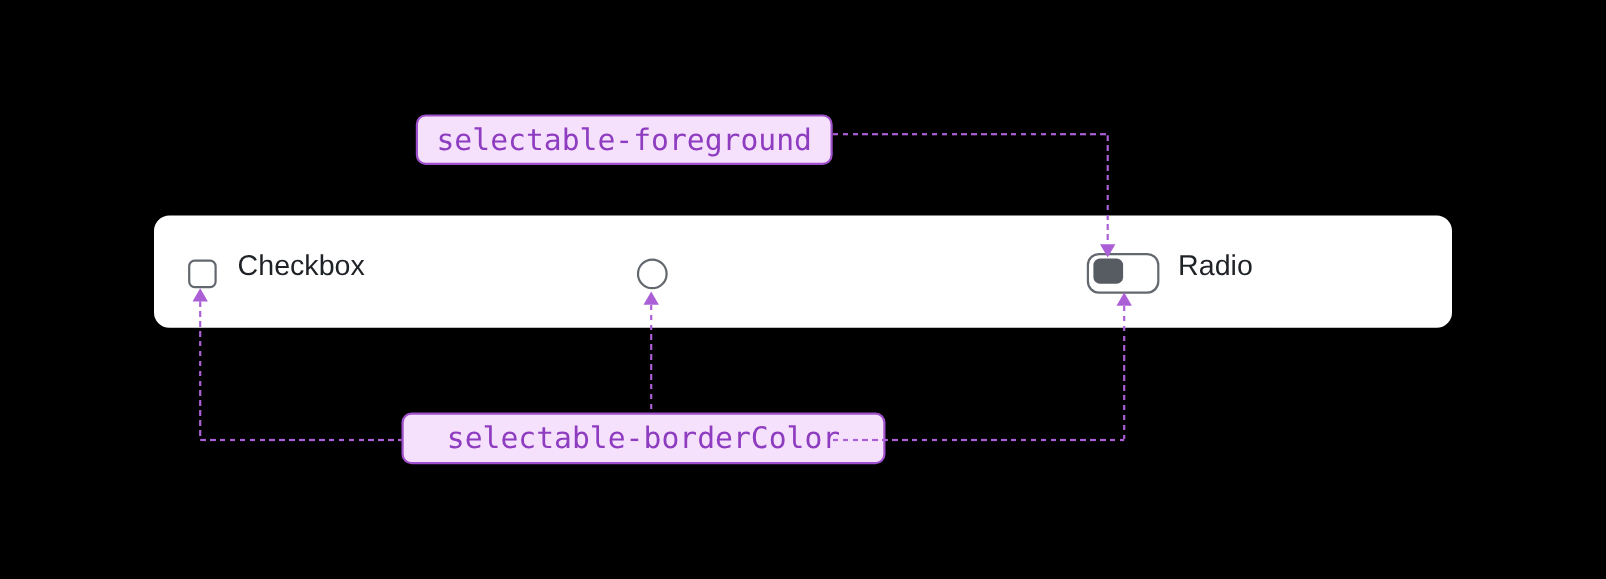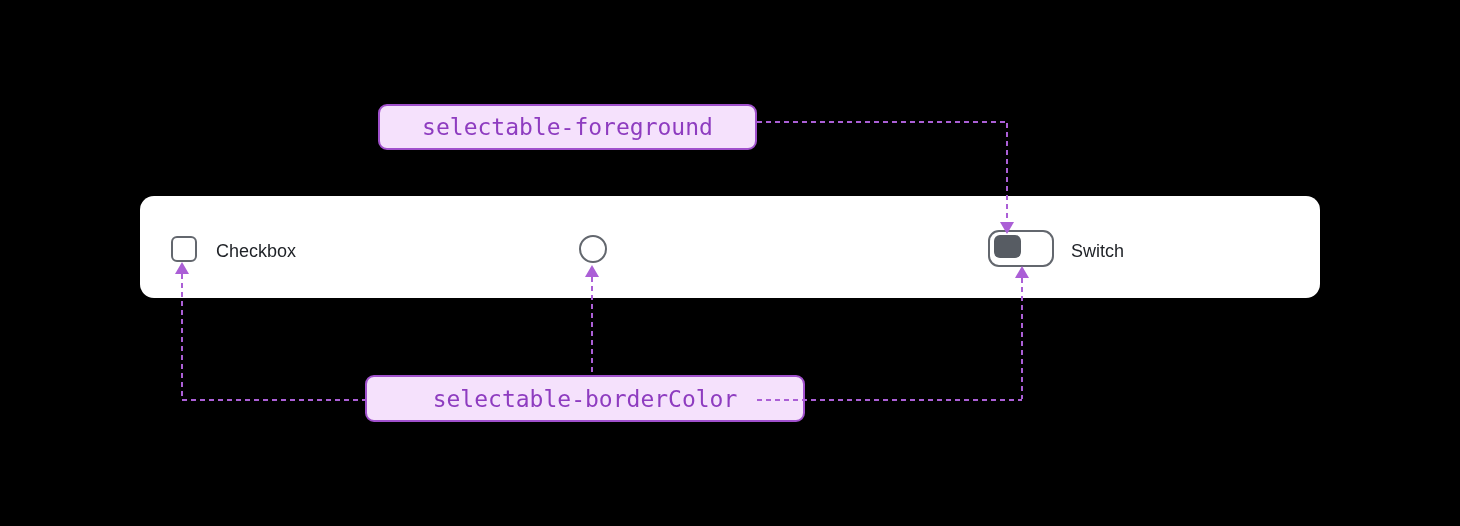--- a/index.html
+++ b/index.html
@@ -76,7 +76,7 @@
     background: var(--token-bg, #f5e1fc);
     color: var(--token-text, #8e3cc0);
     font-family: "DejaVu Sans Mono", monospace;
-    font-size: 23px;
+    font-size: 27px;
     display: flex;
     align-items: center;
     justify-content: center;

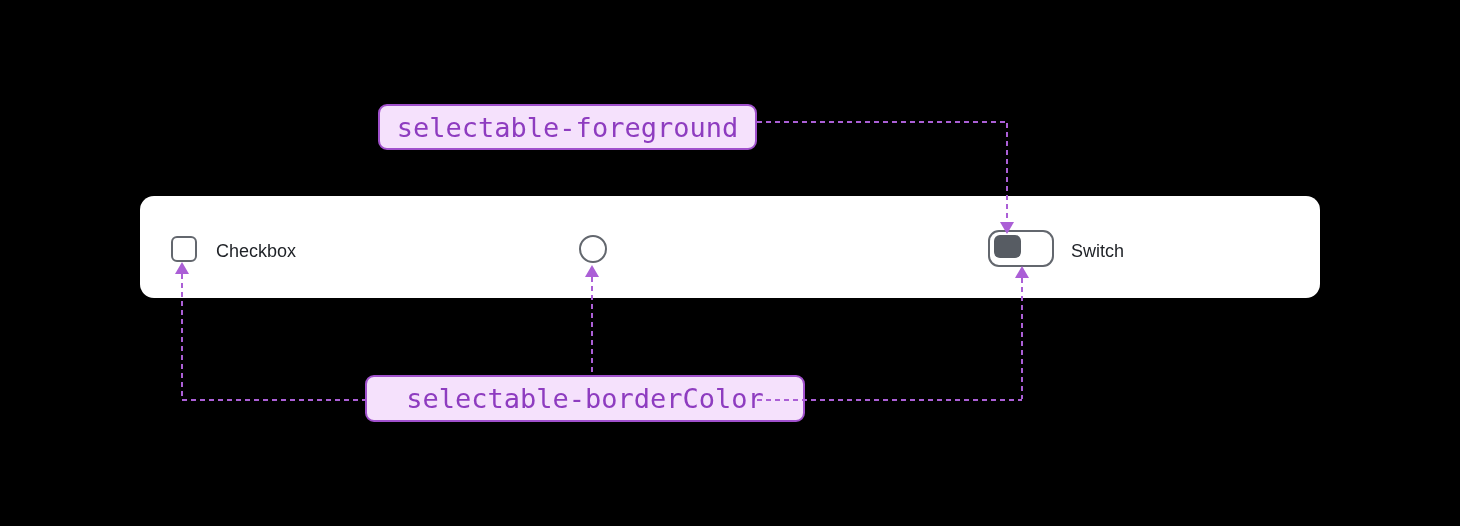--- a/index.html
+++ b/index.html
@@ -57,10 +57,10 @@
     background: var(--switch-thumb, #575c63);
   }
   .control-label {
-    top: 236px;
+    top: 226px;
     height: 30px;
     line-height: 30px;
-    font-size: 18px;
+    font-size: 26px;
     color: var(--control-text, #1e2126);
     white-space: nowrap;
   }

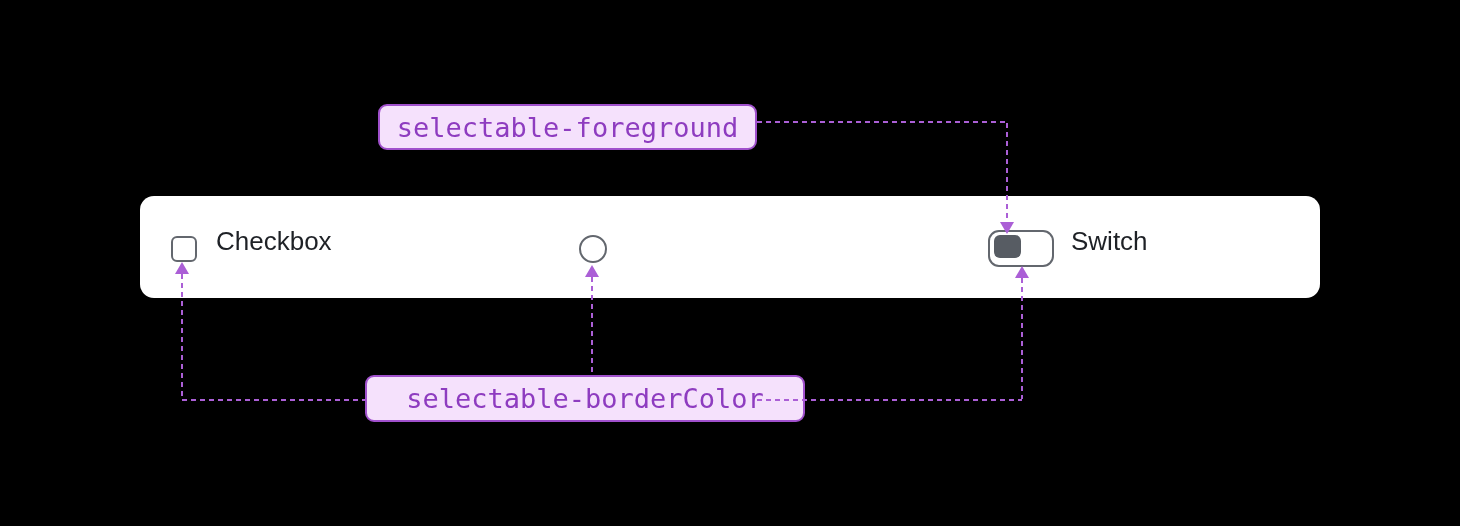--- a/index.html
+++ b/index.html
@@ -143,7 +143,7 @@
   <div class="abs switch-track">
     <div class="abs switch-thumb"></div>
   </div>
-  <div class="abs control-label label-switch">Switch</div>
+  <div class="abs control-label label-switch">Radio</div>
 
   <div class="abs token-chip chip-foreground">selectable-foreground</div>
 

